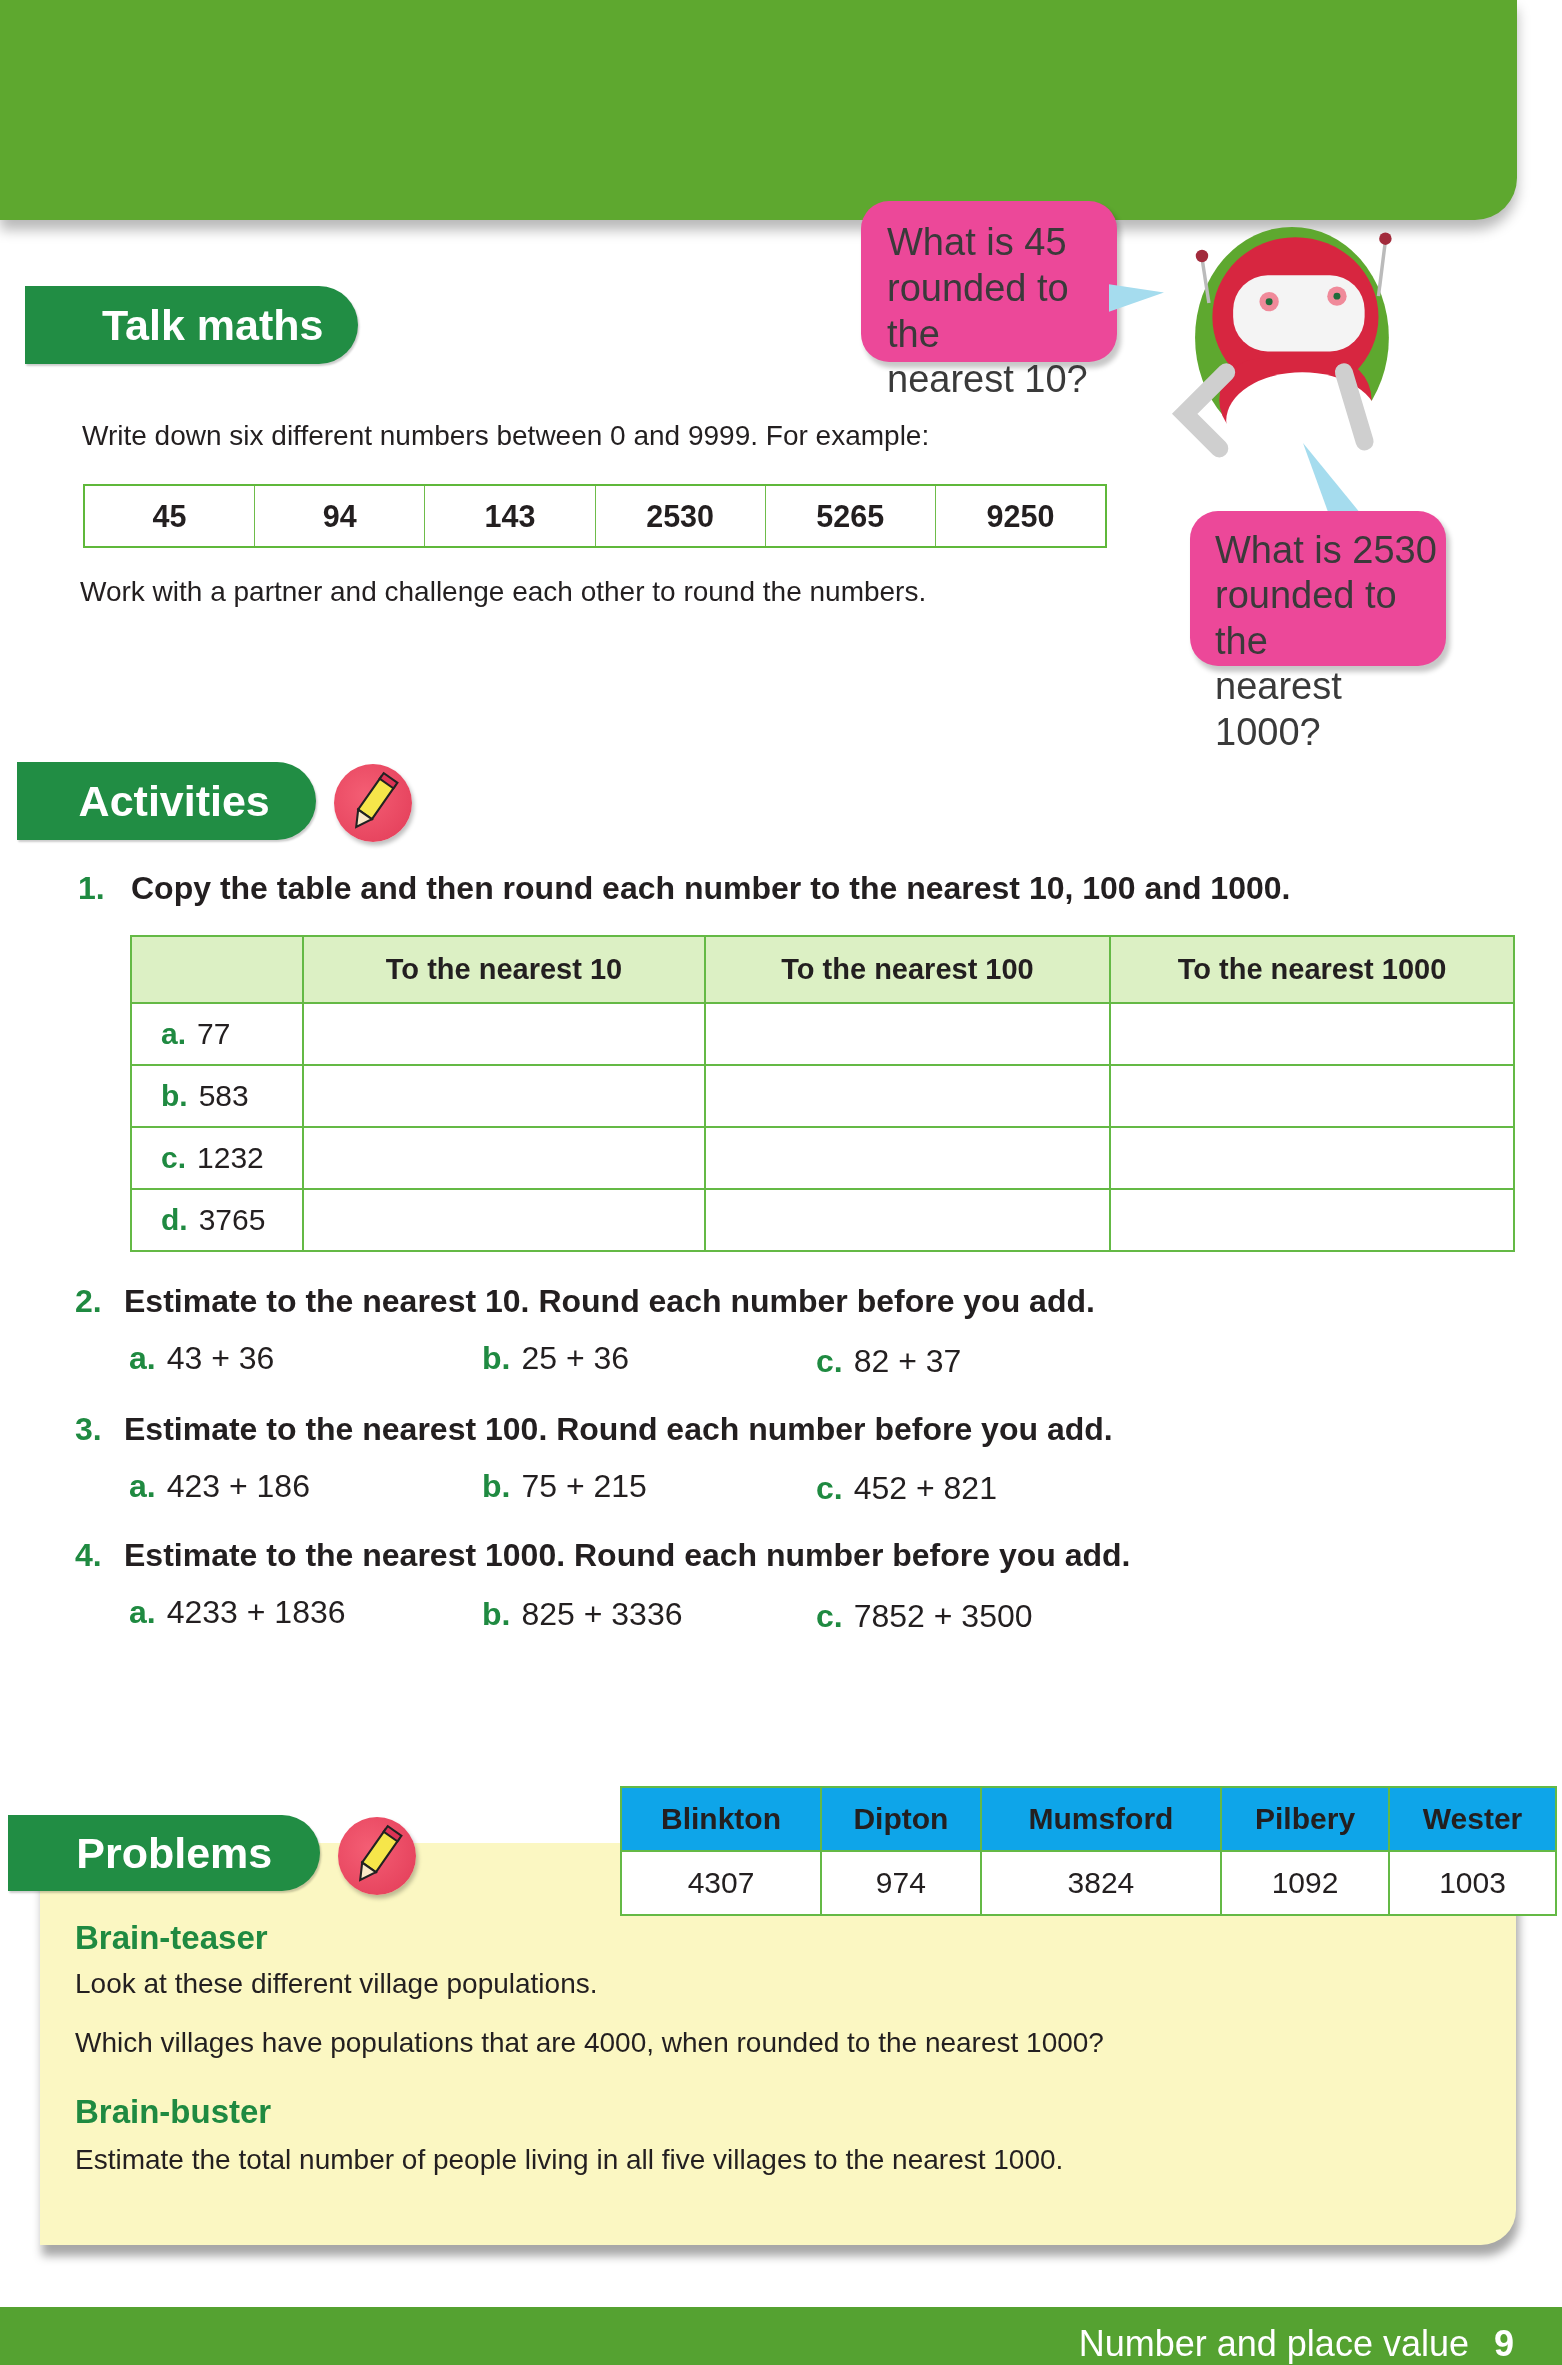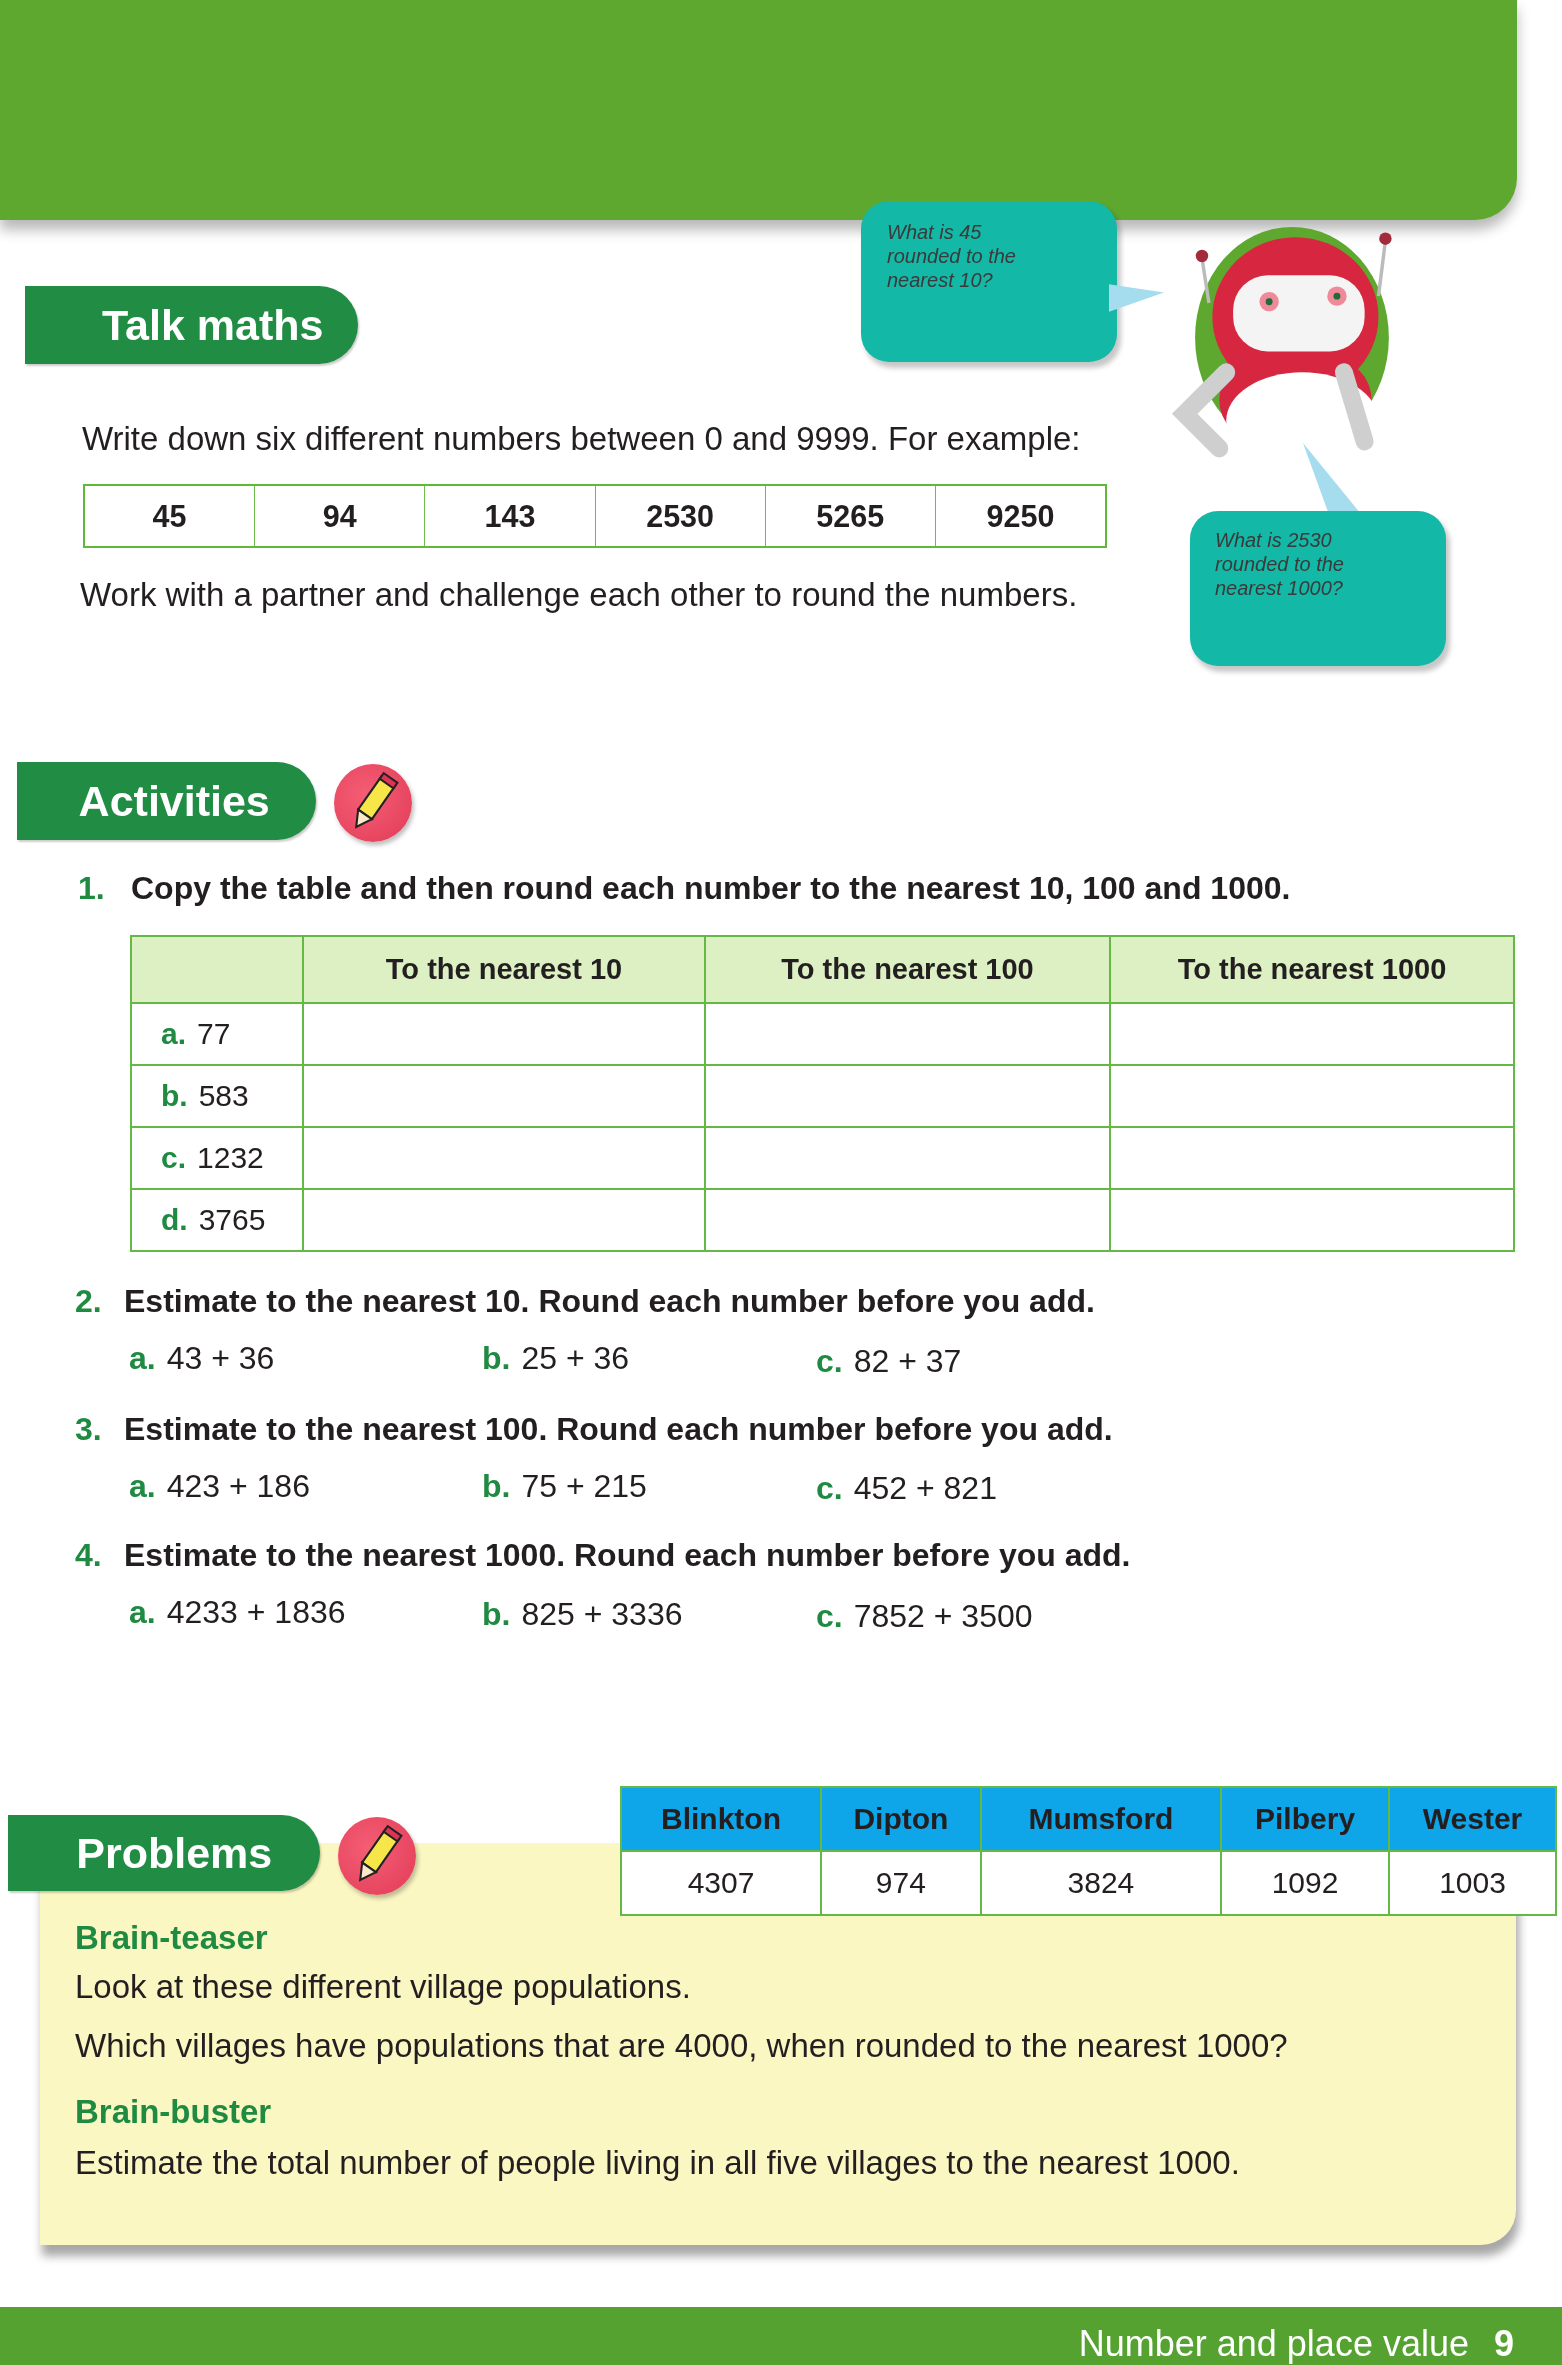--- a/index.html
+++ b/index.html
@@ -39,8 +39,8 @@
   }
   .num-strip .cell:last-child { border-right: none; }
   .bubble {
-    background: #14b8a6; border-radius: 28px; font-size: 20px; color: #3a3a3a;
-    line-height: 1.2; box-shadow: 3.5px 5.5px 5.5px rgba(0,0,0,0.22); box-sizing: border-box; font-style: italic;
+    background: #ec4899; border-radius: 28px; font-size: 38px; color: #3a3a3a;
+    line-height: 1.2; box-shadow: 3.5px 5.5px 5.5px rgba(0,0,0,0.22); box-sizing: border-box;
   }
   .robot-wrap { left: 1143px; top: 220px; width: 291px; height: 263px; }
   .q-num { color: #1f8a41; font-weight: bold; }

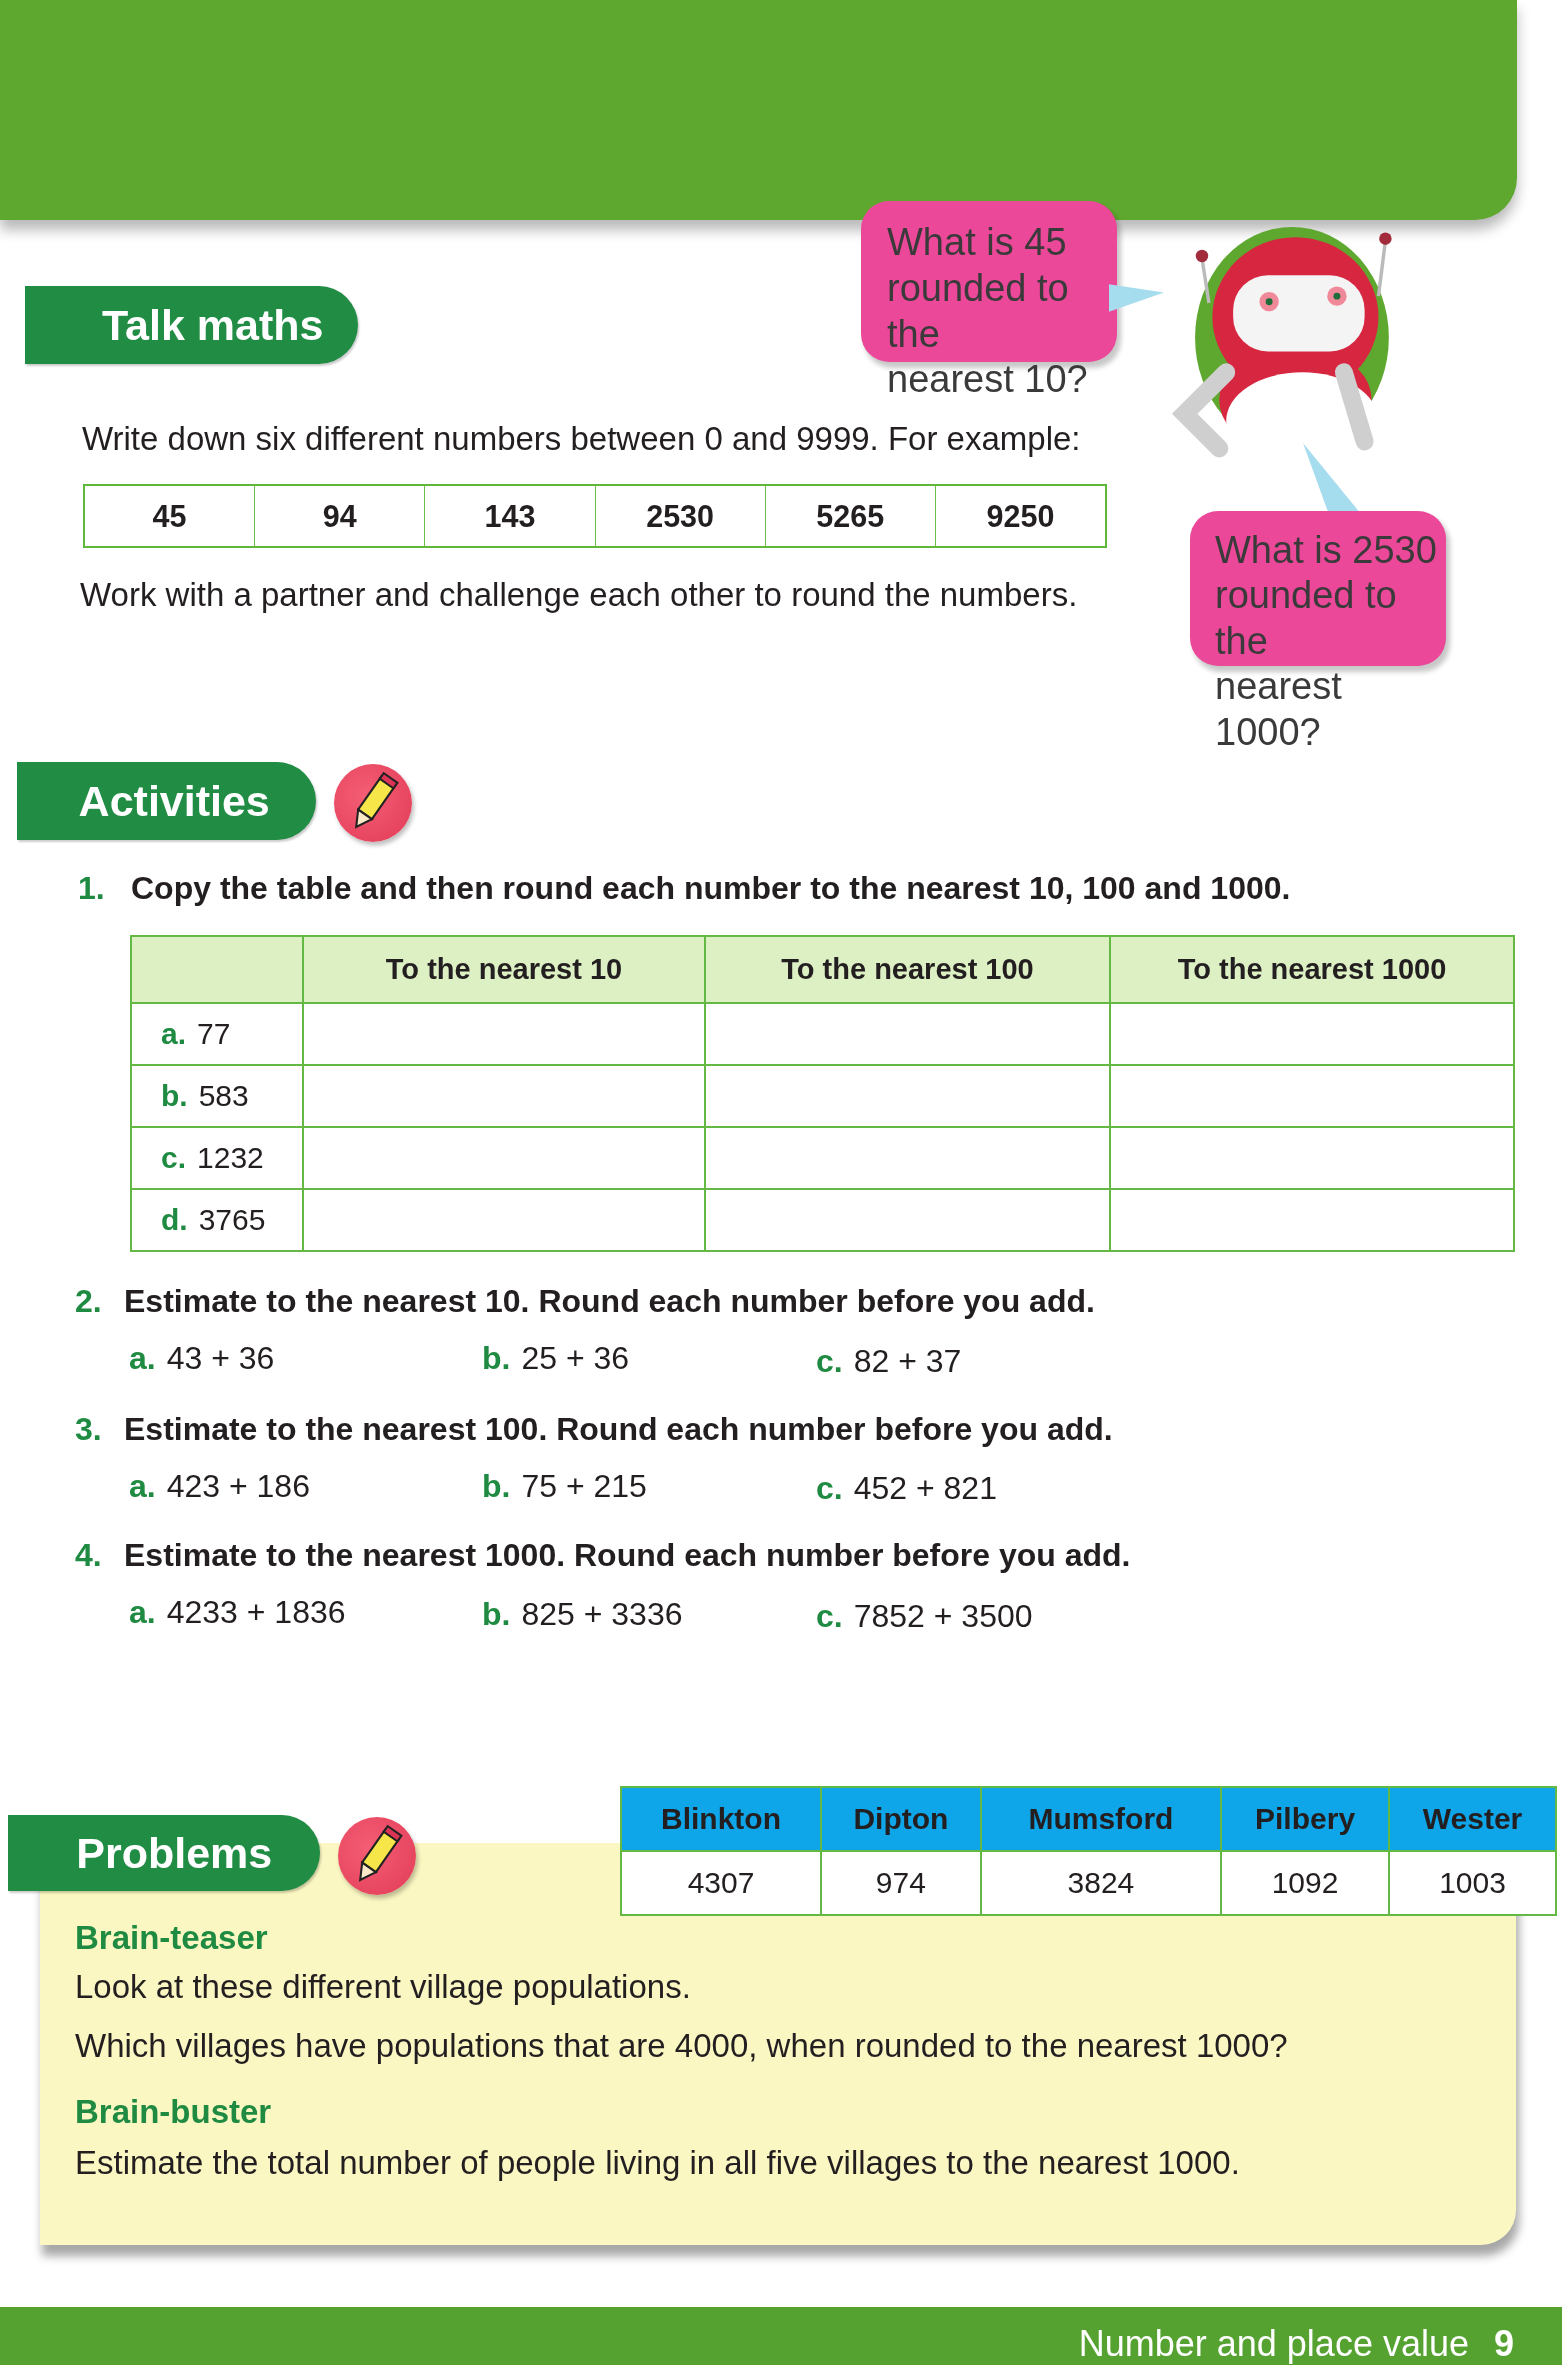--- a/index.html
+++ b/index.html
@@ -28,7 +28,7 @@
     box-shadow: 2.1px 3.5px 4.2px rgba(0,0,0,0.25);
   }
   .pencil-badge svg { width: 78px; height: 78px; }
-  .body-text { font-size: 33px; color: #231f20; }
+  .body-text { font-size: 28px; color: #231f20; }
   .num-strip {
     left: 83px; top: 484px; width: 1024px; height: 64px;
     display: flex; border: 2.8px solid #5fb83a; border-left-width: 2.1px; box-sizing: border-box;

